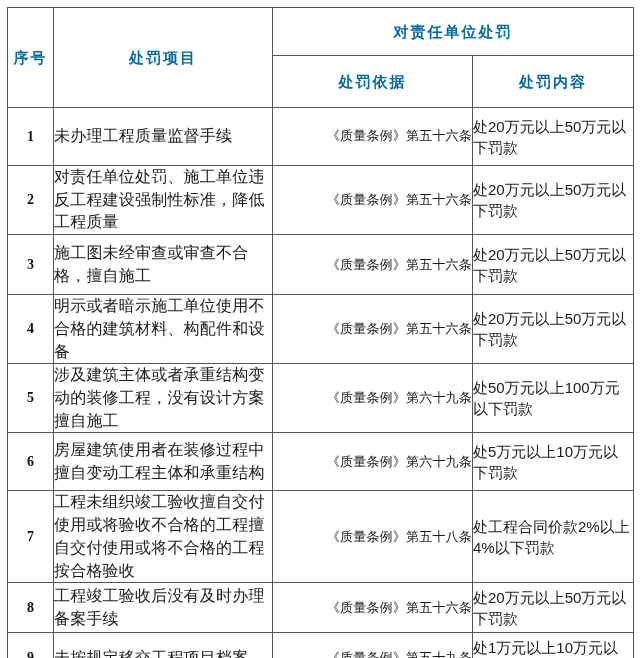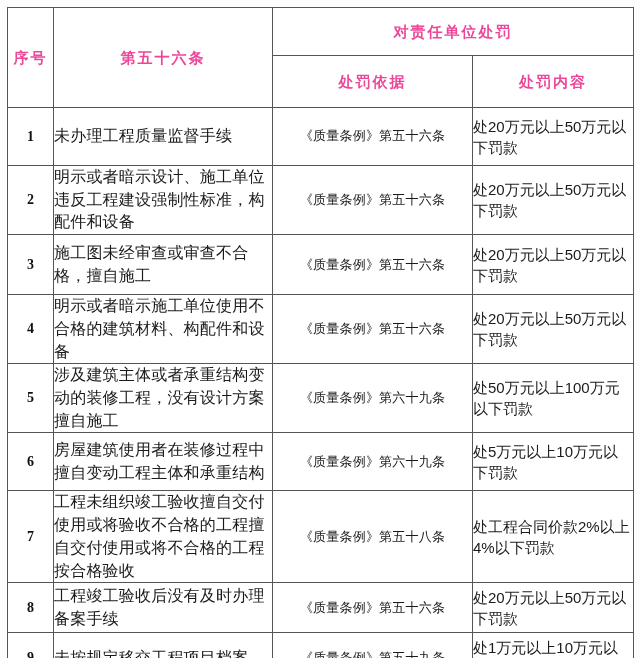--- a/index.html
+++ b/index.html
@@ -51,7 +51,7 @@
     font-weight: bold;
     font-size: 15px;
     letter-spacing: 2px;
-    color: #ec4899;
+    color: #0369a1;
     font-family: "Liberation Serif", "DejaVu Serif", serif;
   }
   .hdr-no   { height: 100px; margin-left: 48px; }

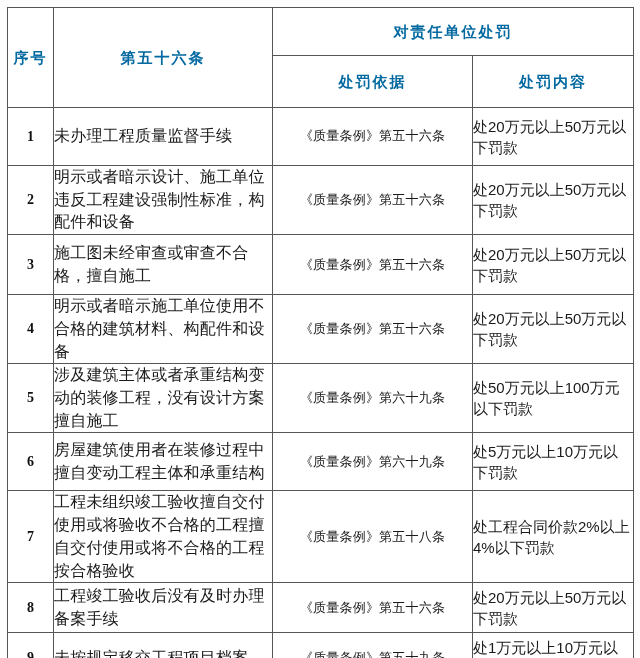--- a/index.html
+++ b/index.html
@@ -132,7 +132,7 @@
           <span class="lbl">序号</span>
         </th>
         <th class="hdr hdr-item" rowspan="2">
-          <span class="lbl">第五十六条</span>
+          <span class="lbl">处罚项目</span>
         </th>
         <th class="hdr hdr-top" colspan="2">
           <span class="lbl">对责任单位处罚</span>

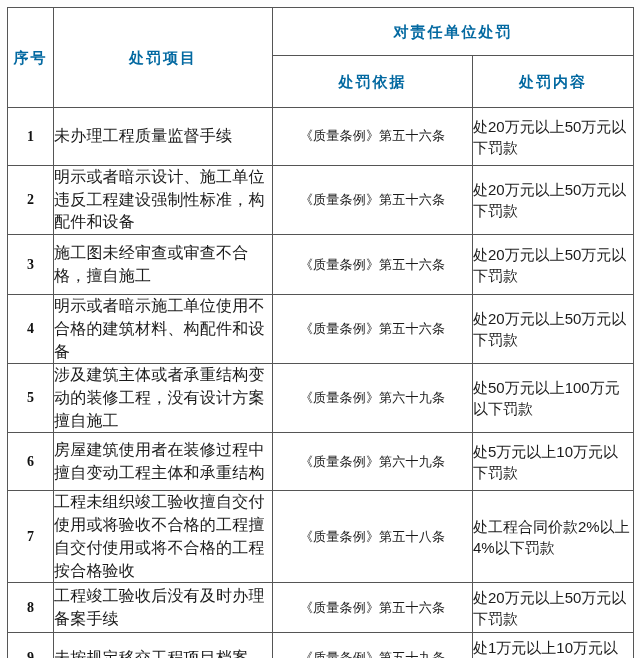--- a/index.html
+++ b/index.html
@@ -85,7 +85,7 @@
     padding: 4px 6px;
     font-size: 13px;
     line-height: 1.4;
-    text-align: center;
+    text-align: right;
     letter-spacing: 0.2px;
     white-space: nowrap;
   }

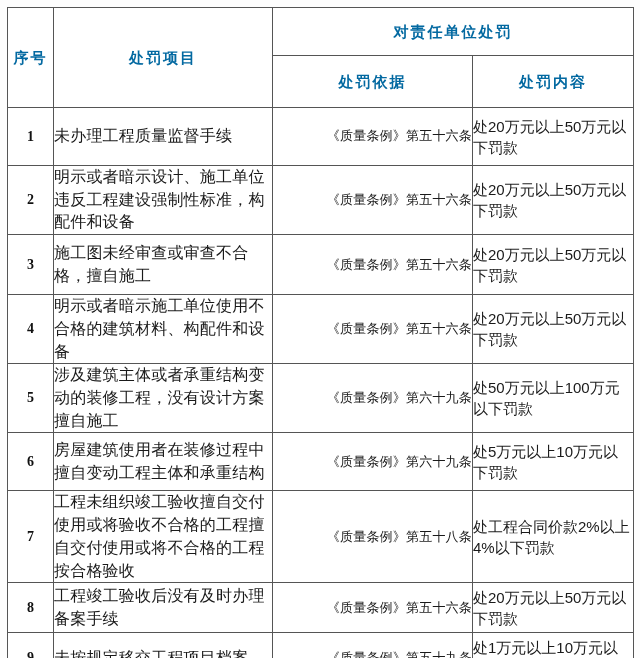--- a/index.html
+++ b/index.html
@@ -170,7 +170,7 @@
             <span class="cell-text">2</span>
           </td>
         <td class="cell-item">
-            <span class="cell-text">明示或者暗示设计、施工单位违反工程建设强制性标准，构配件和设备</span>
+            <span class="cell-text">对责任单位处罚、施工单位违反工程建设强制性标准，降低工程质量</span>
           </td>
         <td class="cell-basis">
             <span class="cell-text">《质量条例》第五十六条</span>

